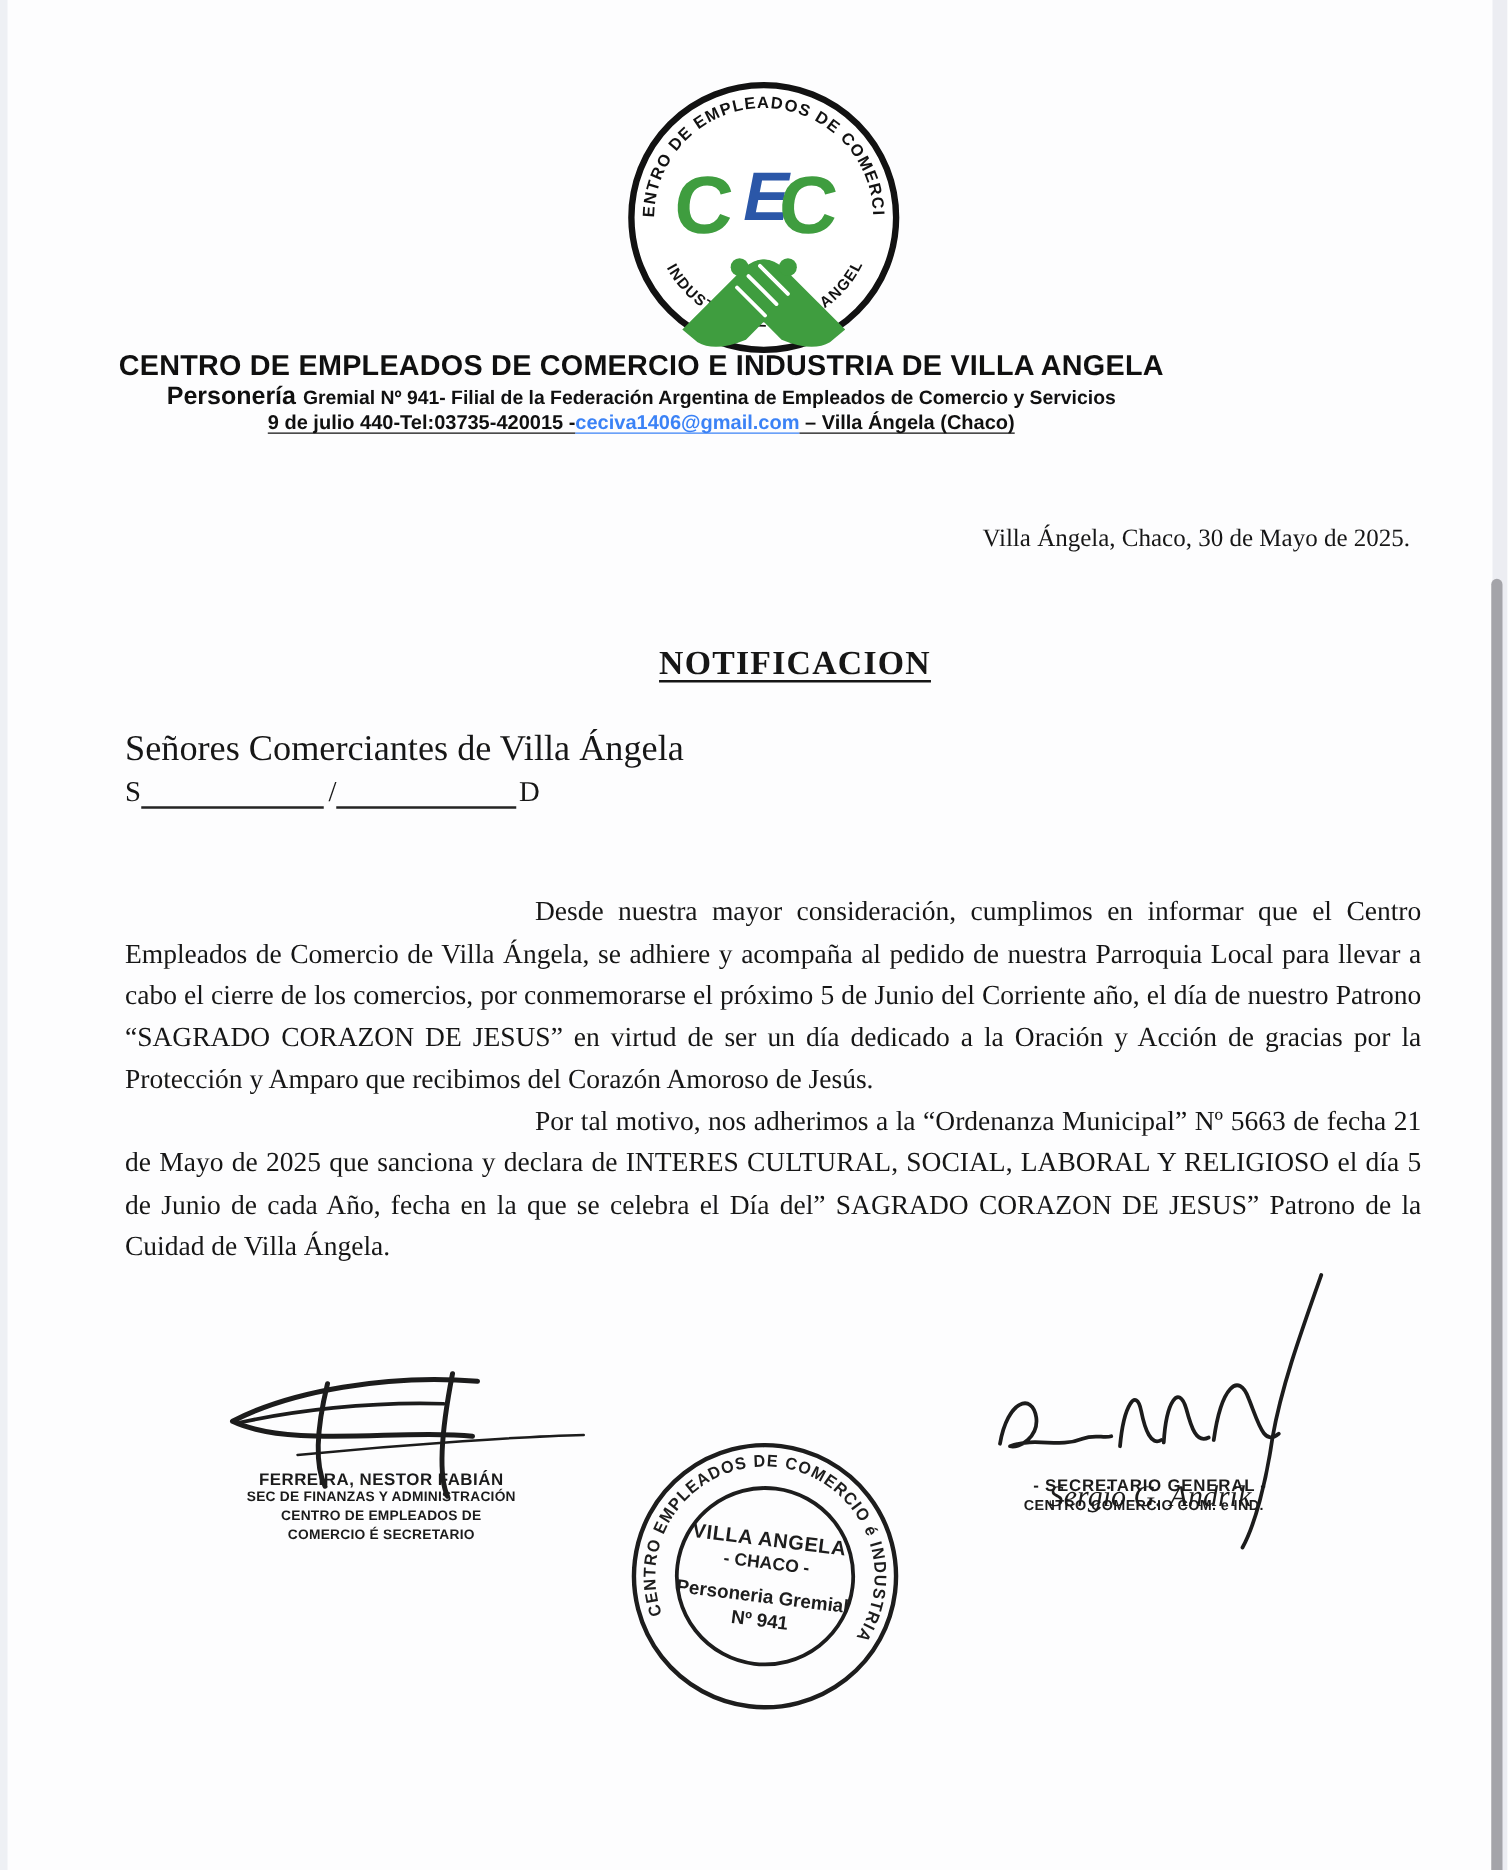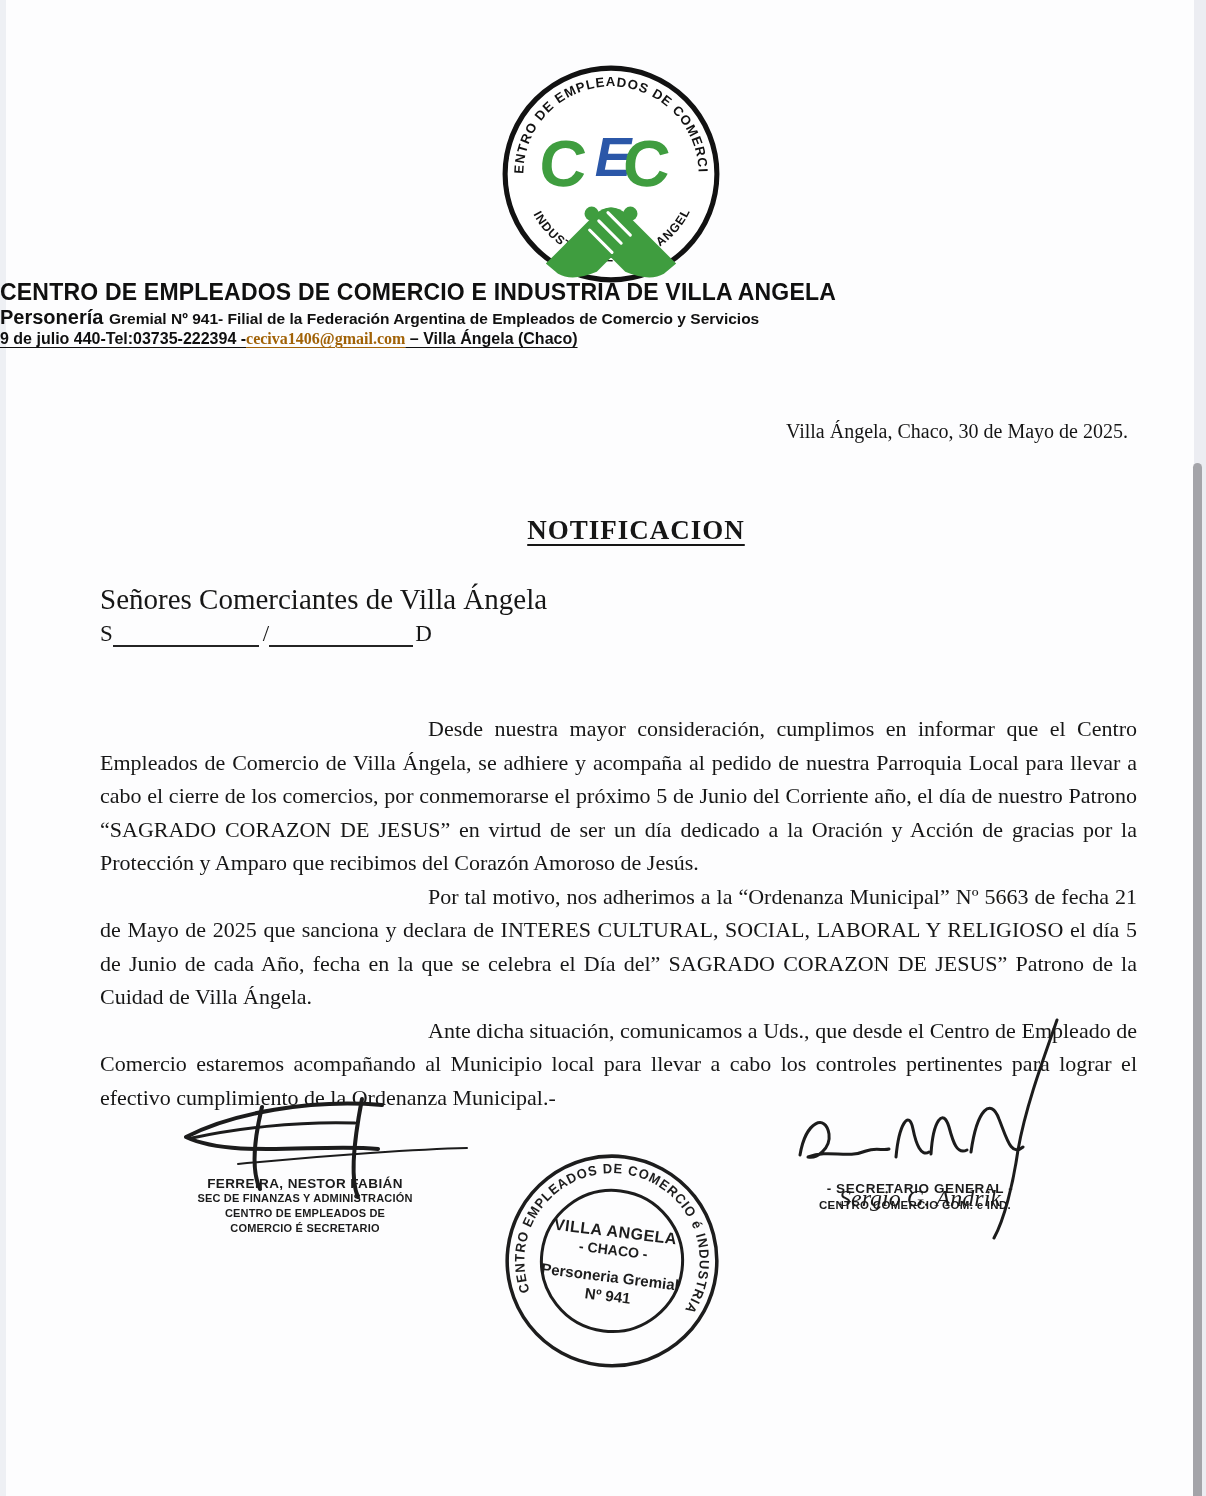--- a/index.html
+++ b/index.html
@@ -17,7 +17,7 @@
   .scroll-thumb{right:4px;top:463px;width:9px;height:1033px;background:#a4a4a9;border-radius:5px 5px 0 0;}
   
   .logo-wrap{left:499px;top:62px;width:224px;height:224px;}
-  .hdr{left:0;top:0;width:1026px;font-family:"Liberation Sans",sans-serif;font-weight:bold;color:#101010;}
+  .hdr{left:0;top:0;width:1026px;text-align:center;font-family:"Liberation Sans",sans-serif;font-weight:bold;color:#101010;}
   .hdr1{top:279px;font-size:23px;letter-spacing:.2px;}
   .hdr2{top:306px;font-size:15.5px;}
   .hdr2 .lead{font-size:20px;}

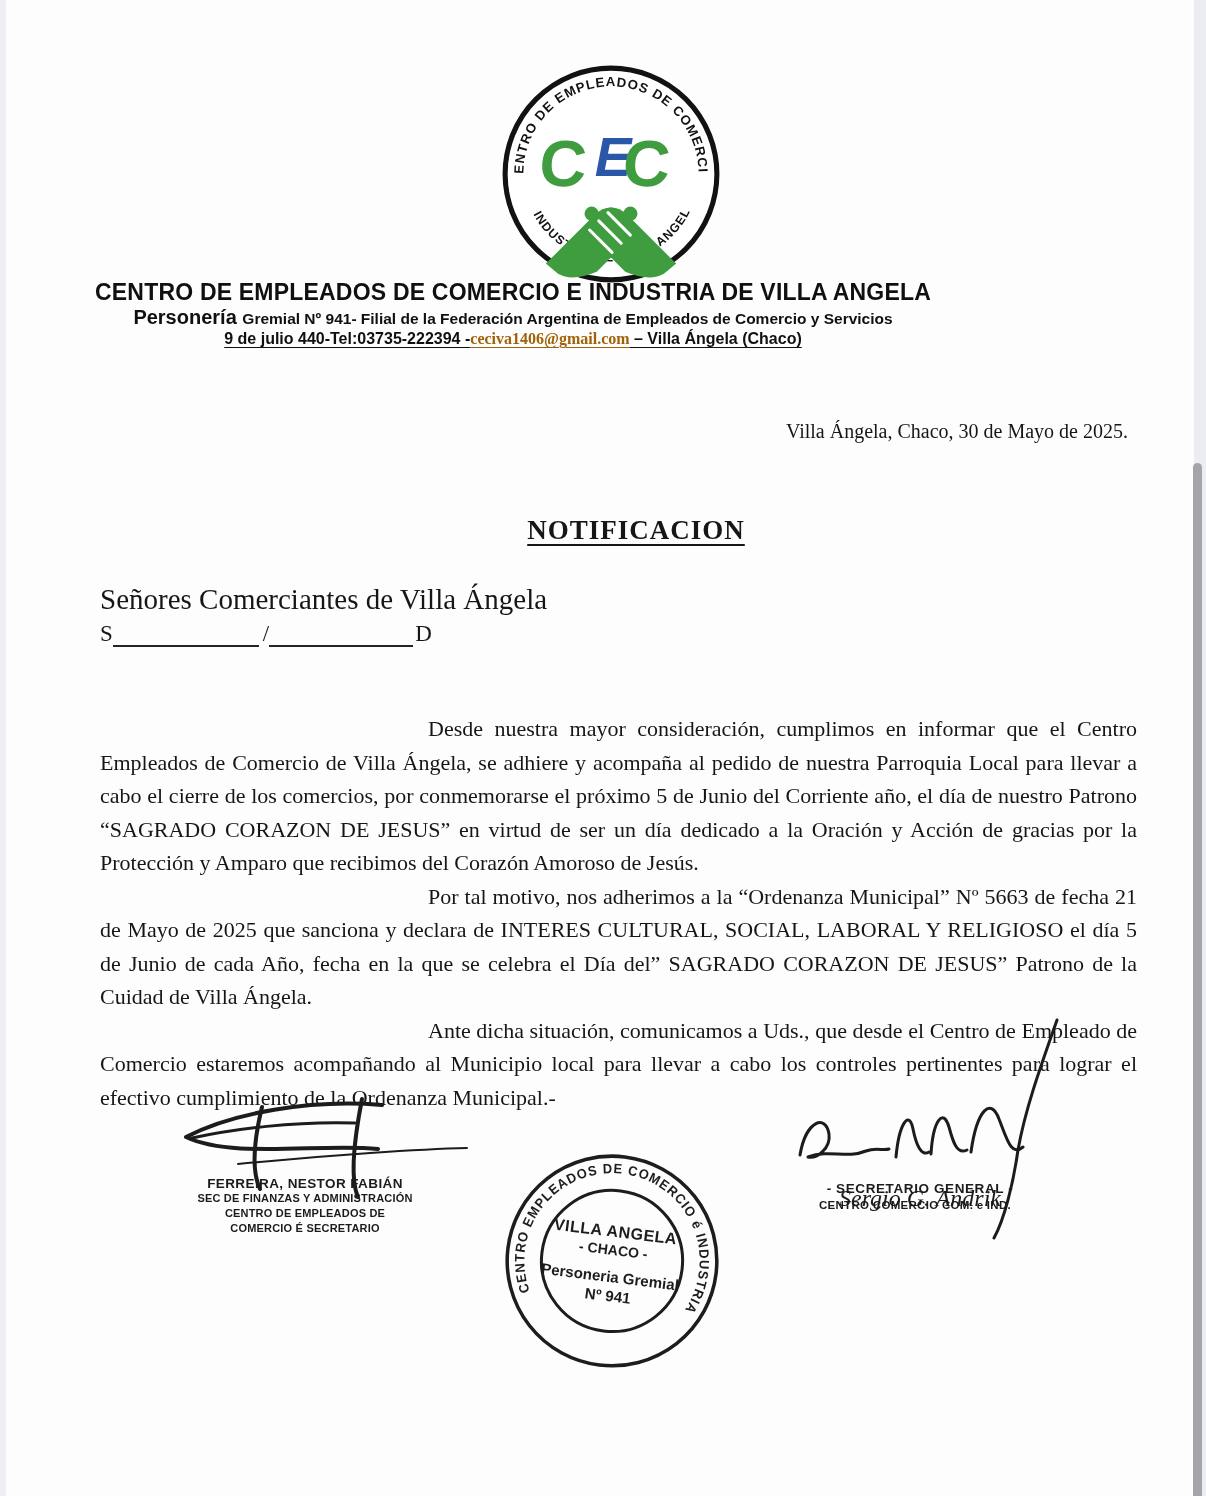--- a/index.html
+++ b/index.html
@@ -87,7 +87,7 @@
   <span class="lead">Personería </span><span>Gremial Nº 941- Filial de la Federación Argentina de Empleados de Comercio y Servicios</span>
 </div>
 <div class="abs hdr hdr3">
-  <span>9 de julio 440-Tel:03735-222394 -</span><span class="email">ceciva1406@gmail.com</span><span> – Villa Ángela (Chaco)</span>
+  <span>9 de julio 440-Tel:03735-420015 -</span><span class="email">ceciva1406@gmail.com</span><span> – Villa Ángela (Chaco)</span>
 </div>
 
 <div class="abs dateline">Villa Ángela, Chaco, 30 de Mayo de 2025.</div>

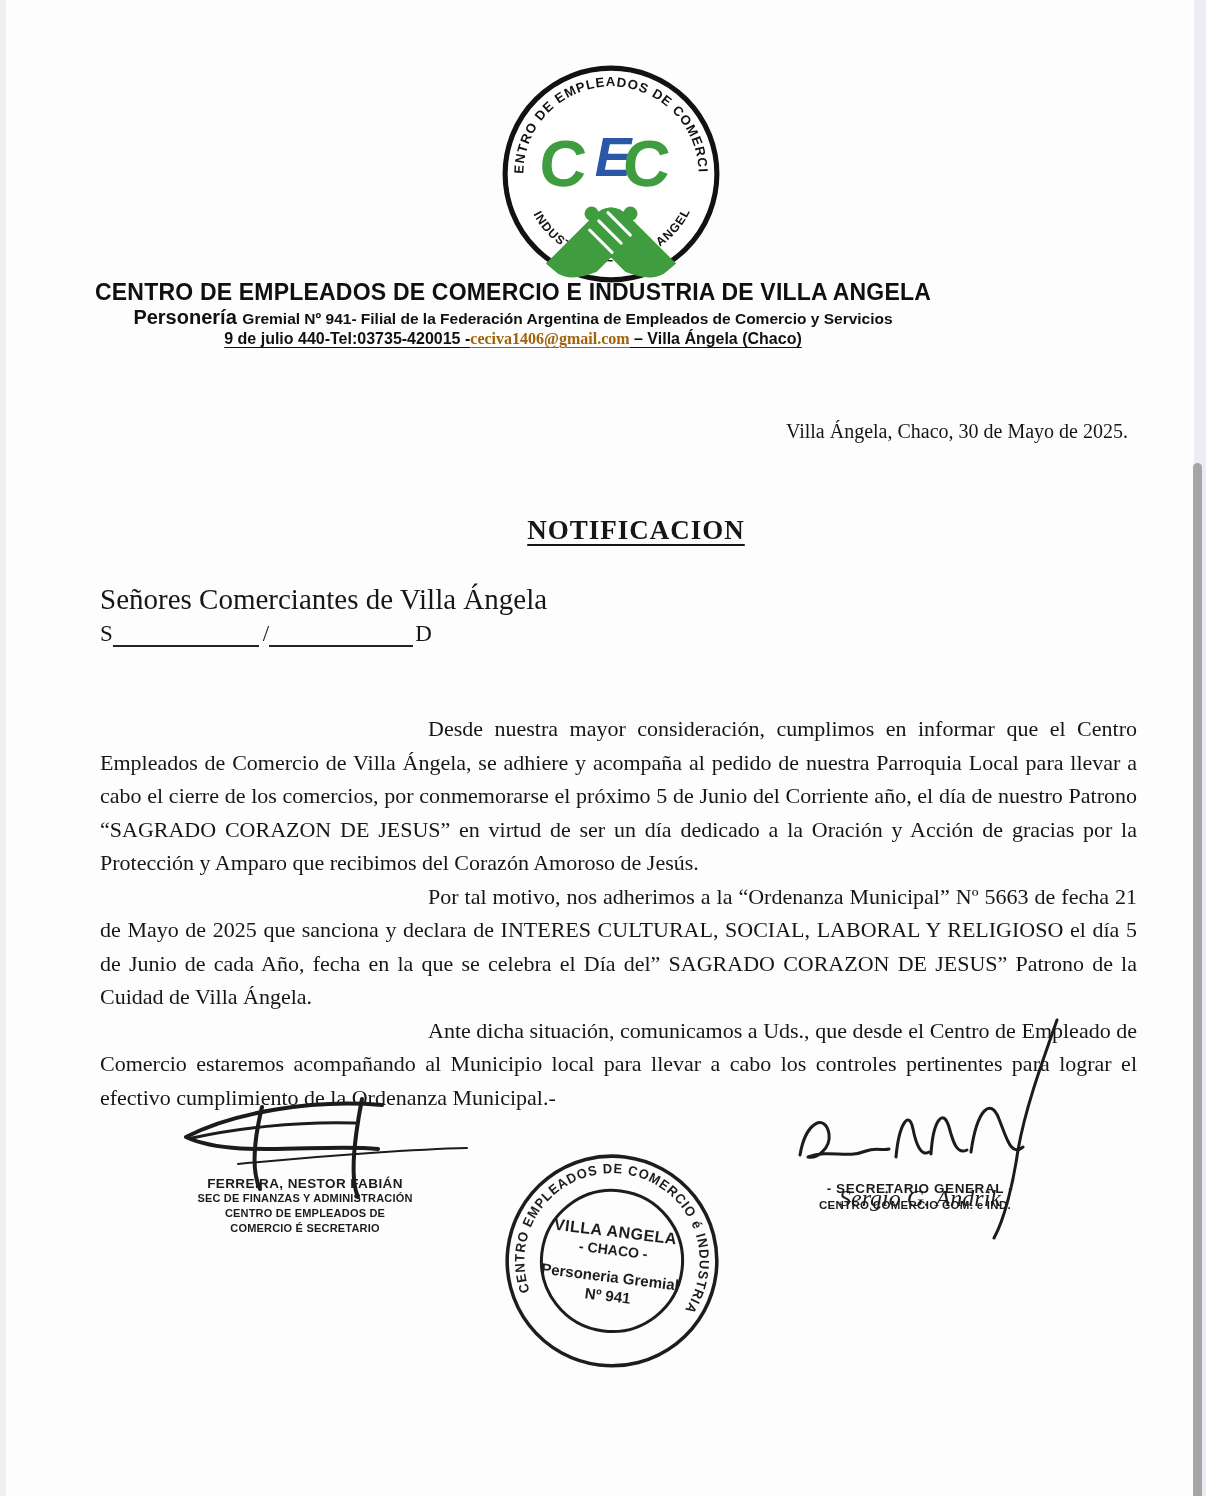--- a/index.html
+++ b/index.html
@@ -23,7 +23,7 @@
   .hdr2 .lead{font-size:20px;}
   .hdr3{top:330px;font-size:16px;}
   .hdr3 span{text-decoration:underline;text-underline-offset:3px;}
-  .email{color:#a16207;font-family:Liberation Serif, serif;}
+  .email{color:#3b82f6;}
   
   .dateline{top:420px;right:78px;font-size:20px;}
   .doc-title{left:0;top:515px;width:1272px;text-align:center;font-size:27px;font-weight:bold;letter-spacing:1px;text-decoration:underline;text-underline-offset:5px;}

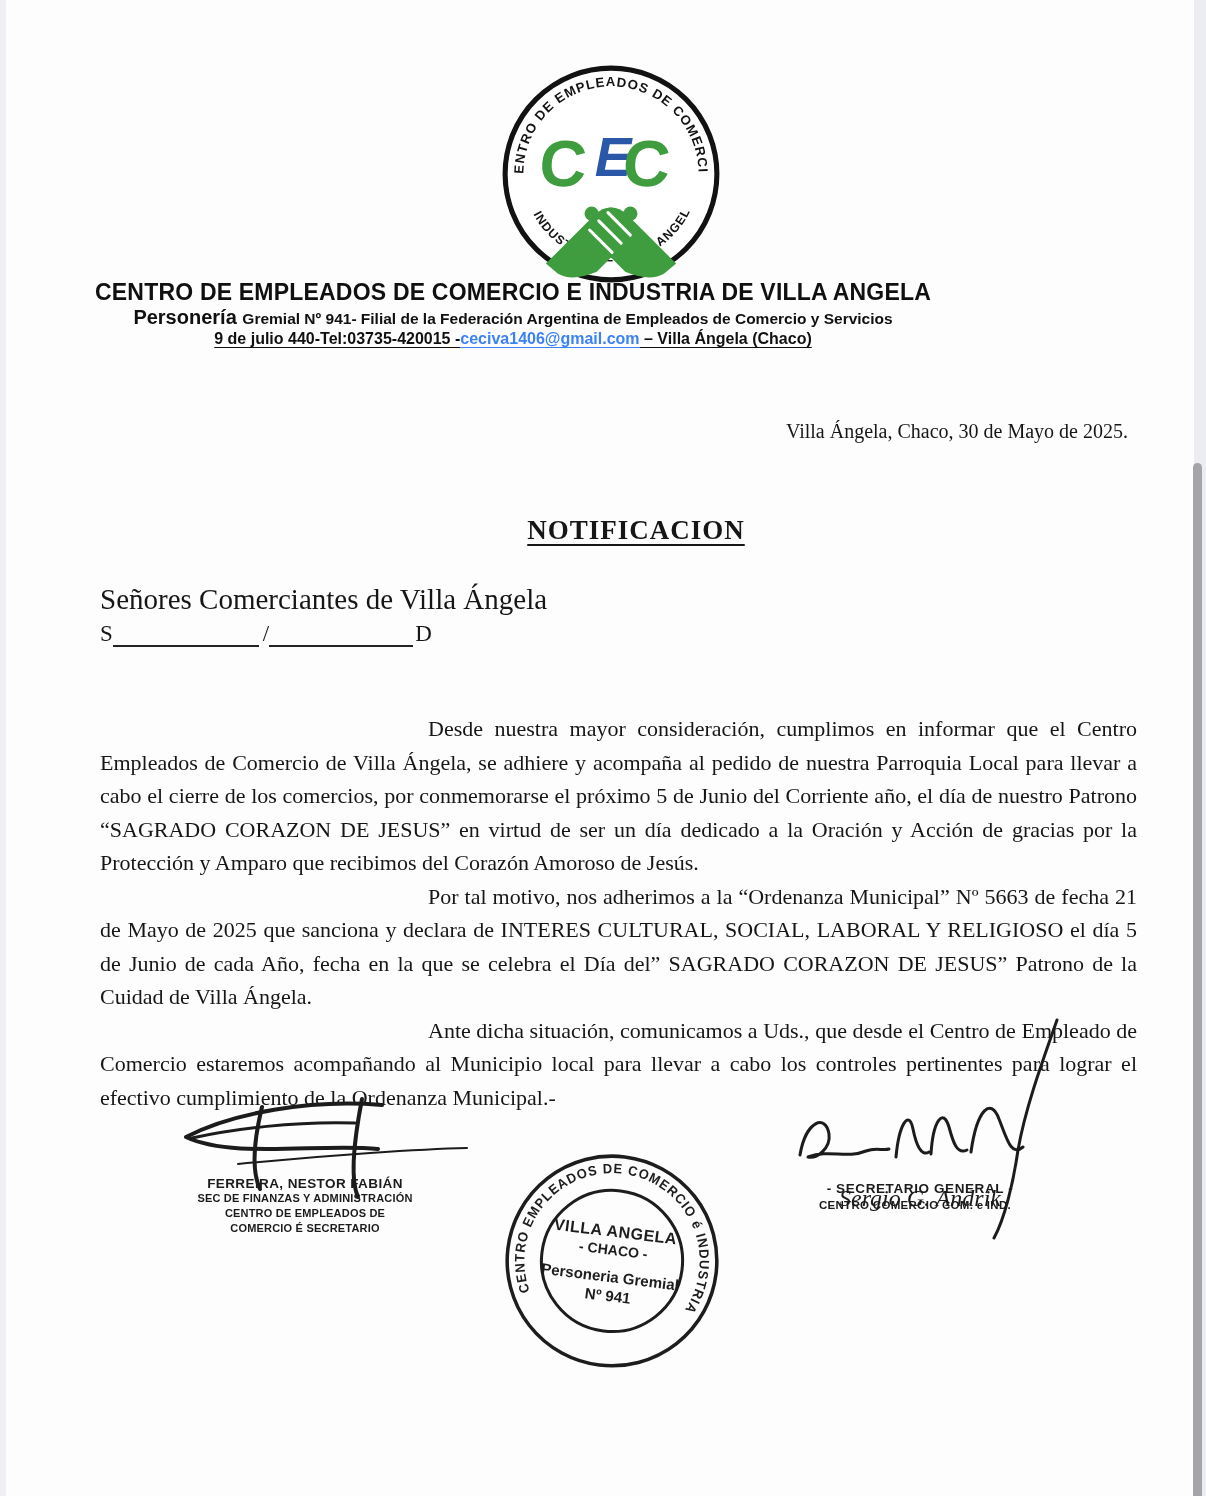--- a/index.html
+++ b/index.html
@@ -104,7 +104,6 @@
 <div class="abs bodytext">
   <p>Desde nuestra mayor consideración, cumplimos en informar que el Centro Empleados de Comercio de Villa Ángela, se adhiere y acompaña al pedido de nuestra Parroquia Local para llevar a cabo el cierre de los comercios, por conmemorarse el próximo 5 de Junio del Corriente año, el día de nuestro Patrono “SAGRADO CORAZON DE JESUS” en virtud de ser un día dedicado a la Oración y Acción de gracias por la Protección y Amparo que recibimos del Corazón Amoroso de Jesús.</p>
   <p>Por tal motivo, nos adherimos a la “Ordenanza Municipal” Nº 5663 de fecha 21 de Mayo de 2025 que sanciona y declara de INTERES CULTURAL, SOCIAL, LABORAL Y RELIGIOSO el día 5 de Junio de cada Año, fecha en la que se celebra el Día del” SAGRADO CORAZON DE JESUS” Patrono de la Cuidad de Villa Ángela.</p>
-  <p>Ante dicha situación, comunicamos a Uds., que desde el Centro de Empleado de Comercio estaremos acompañando al Municipio local para llevar a cabo los controles pertinentes para lograr el efectivo cumplimiento de la Ordenanza Municipal.-</p>
 </div>
 
 <svg class="abs sig-svg sig-left-svg" viewBox="0 0 900 125">

